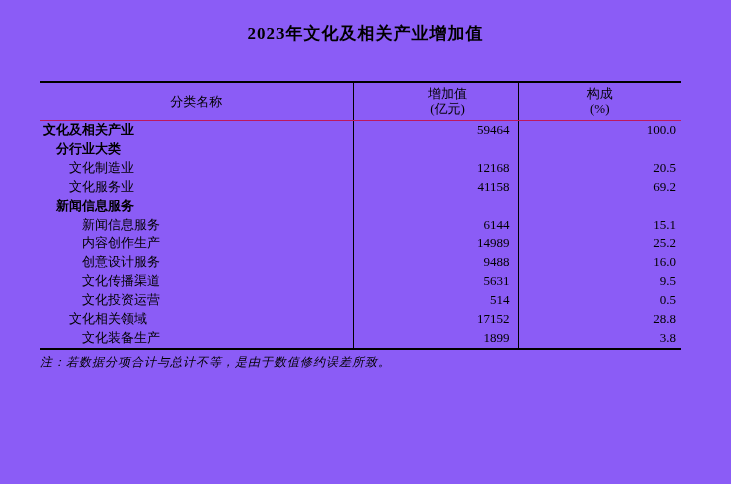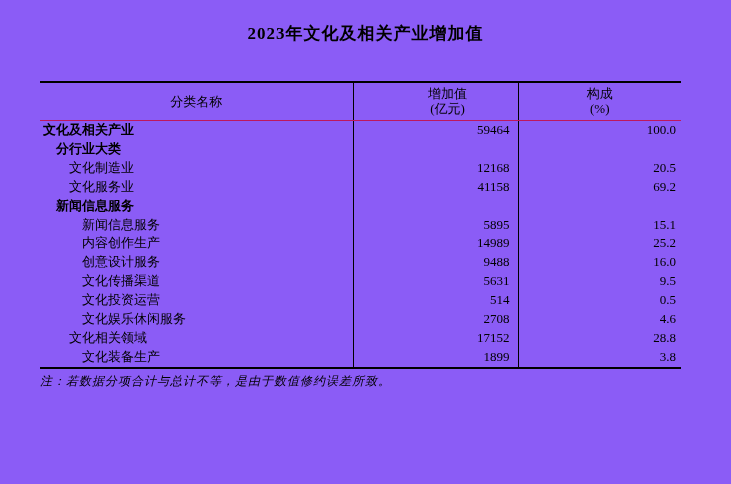--- a/index.html
+++ b/index.html
@@ -119,7 +119,7 @@
         </tr>
         <tr>
           <td class="cell-name indent-3">新闻信息服务</td>
-          <td class="cell-value">5895</td>
+          <td class="cell-value">6144</td>
           <td class="cell-pct">15.1</td>
         </tr>
         <tr>

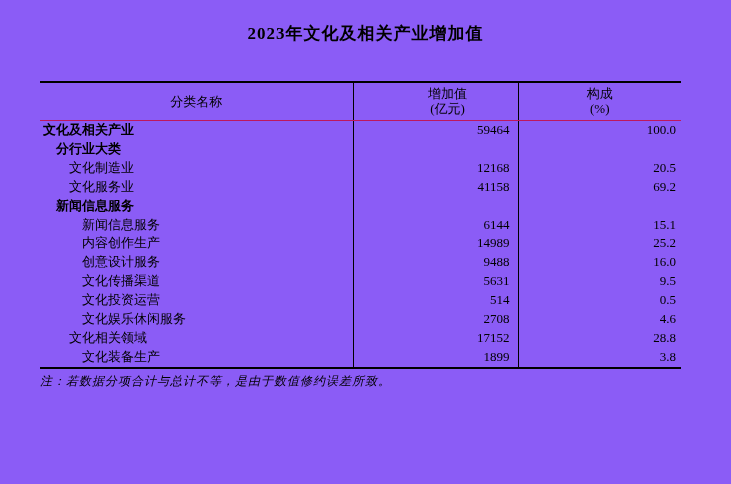--- a/index.html
+++ b/index.html
@@ -143,11 +143,6 @@
           <td class="cell-pct">0.5</td>
         </tr>
         <tr>
-          <td class="cell-name indent-3">文化娱乐休闲服务</td>
-          <td class="cell-value">2708</td>
-          <td class="cell-pct">4.6</td>
-        </tr>
-        <tr>
           <td class="cell-name indent-2">文化相关领域</td>
           <td class="cell-value">17152</td>
           <td class="cell-pct">28.8</td>

